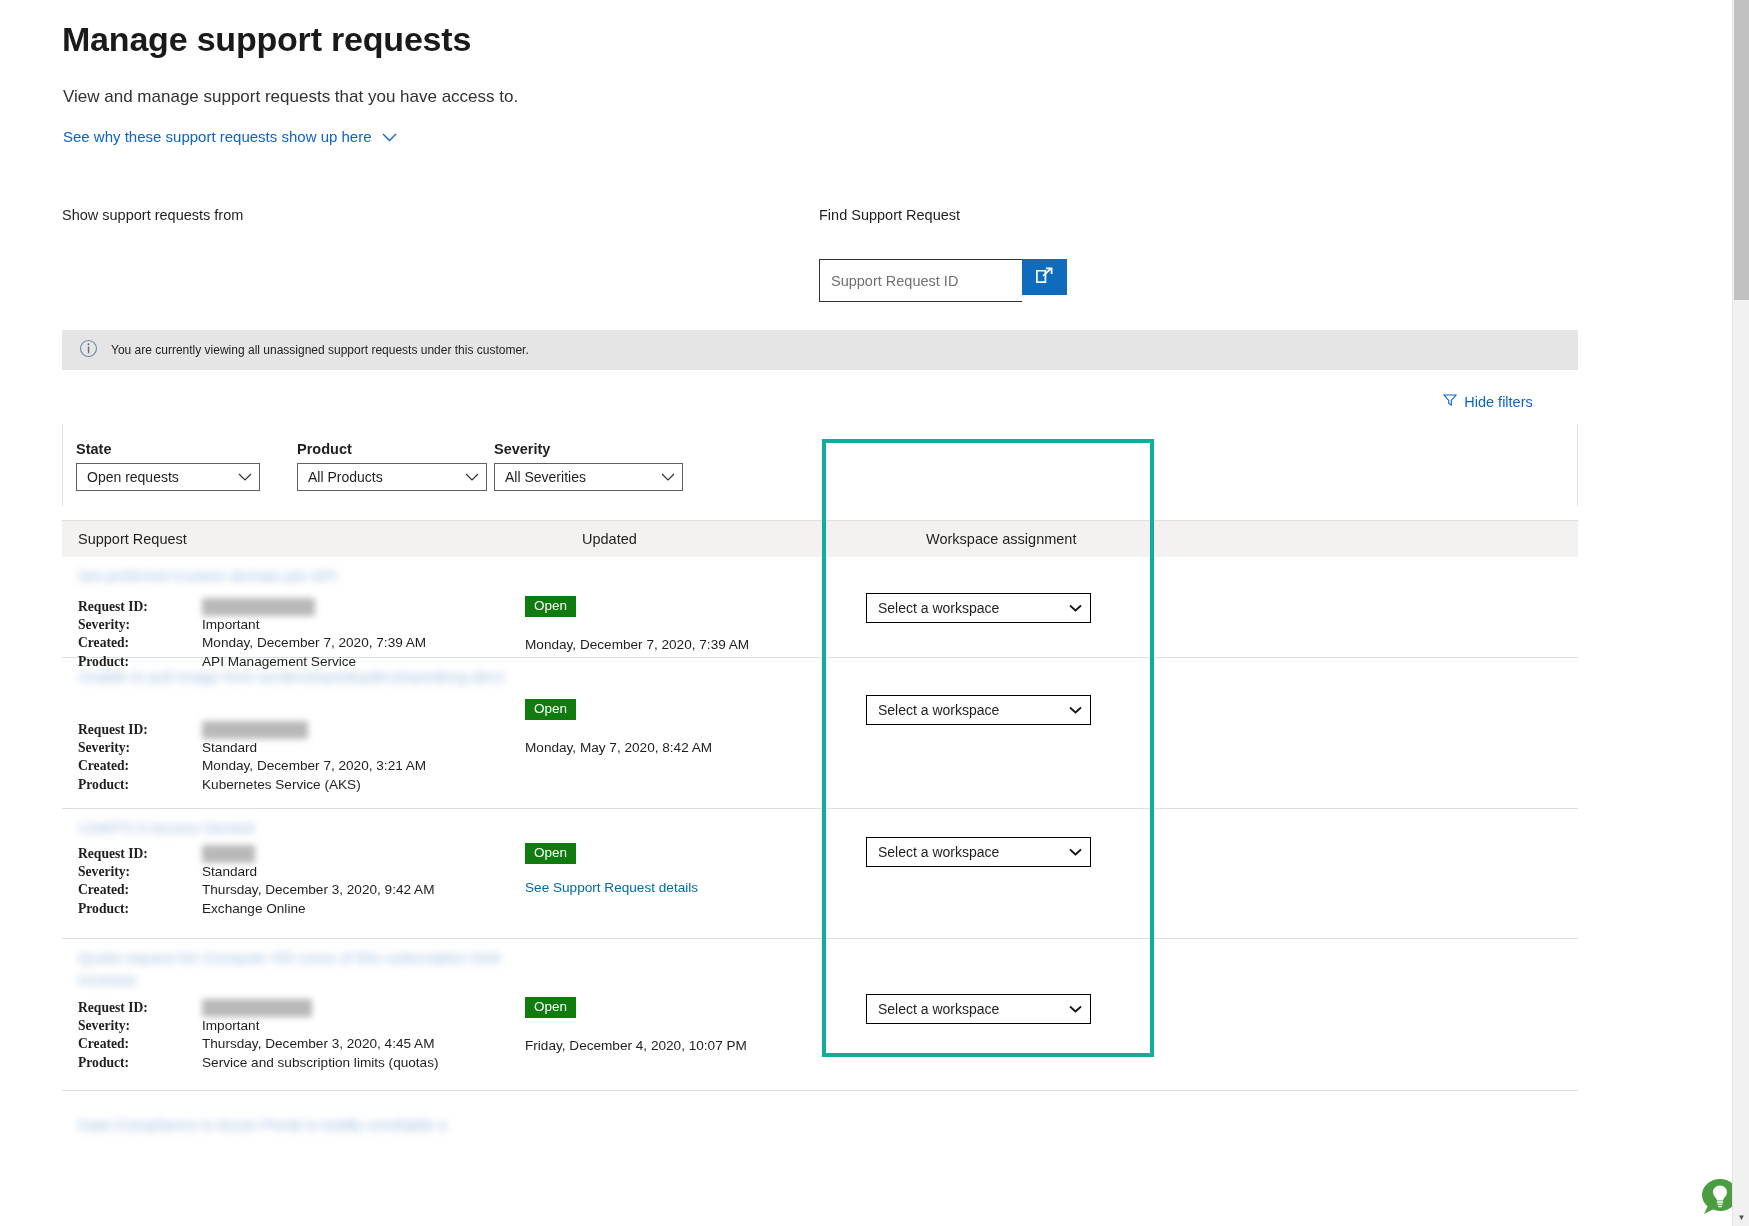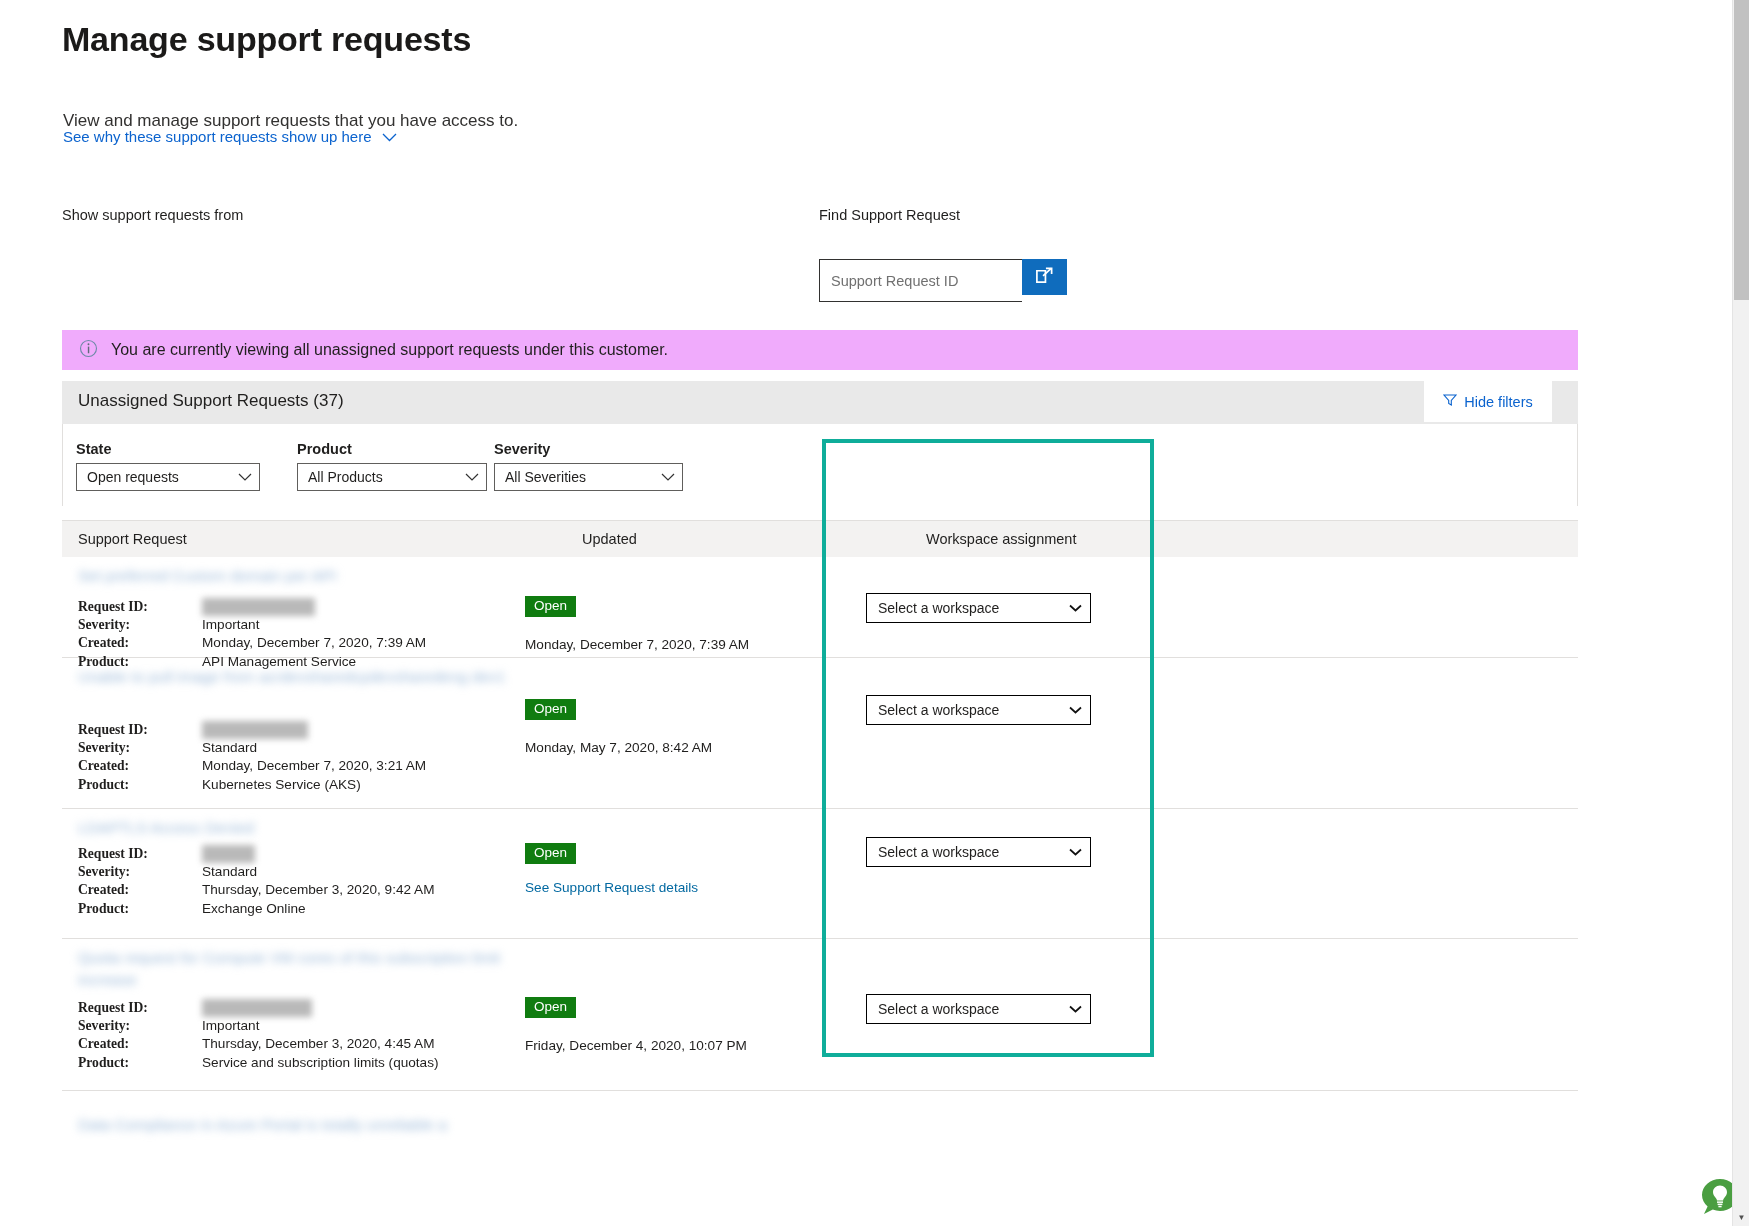--- a/index.html
+++ b/index.html
@@ -26,7 +26,7 @@
   }
   .page-subtitle {
     position: absolute; left: 63px; top: 87px;
-    font-size: 17px; color: #323130; margin-top: 24px;
+    font-size: 17px; color: #323130;
   }
   .why-link {
     position: absolute; left: 63px; top: 128px;

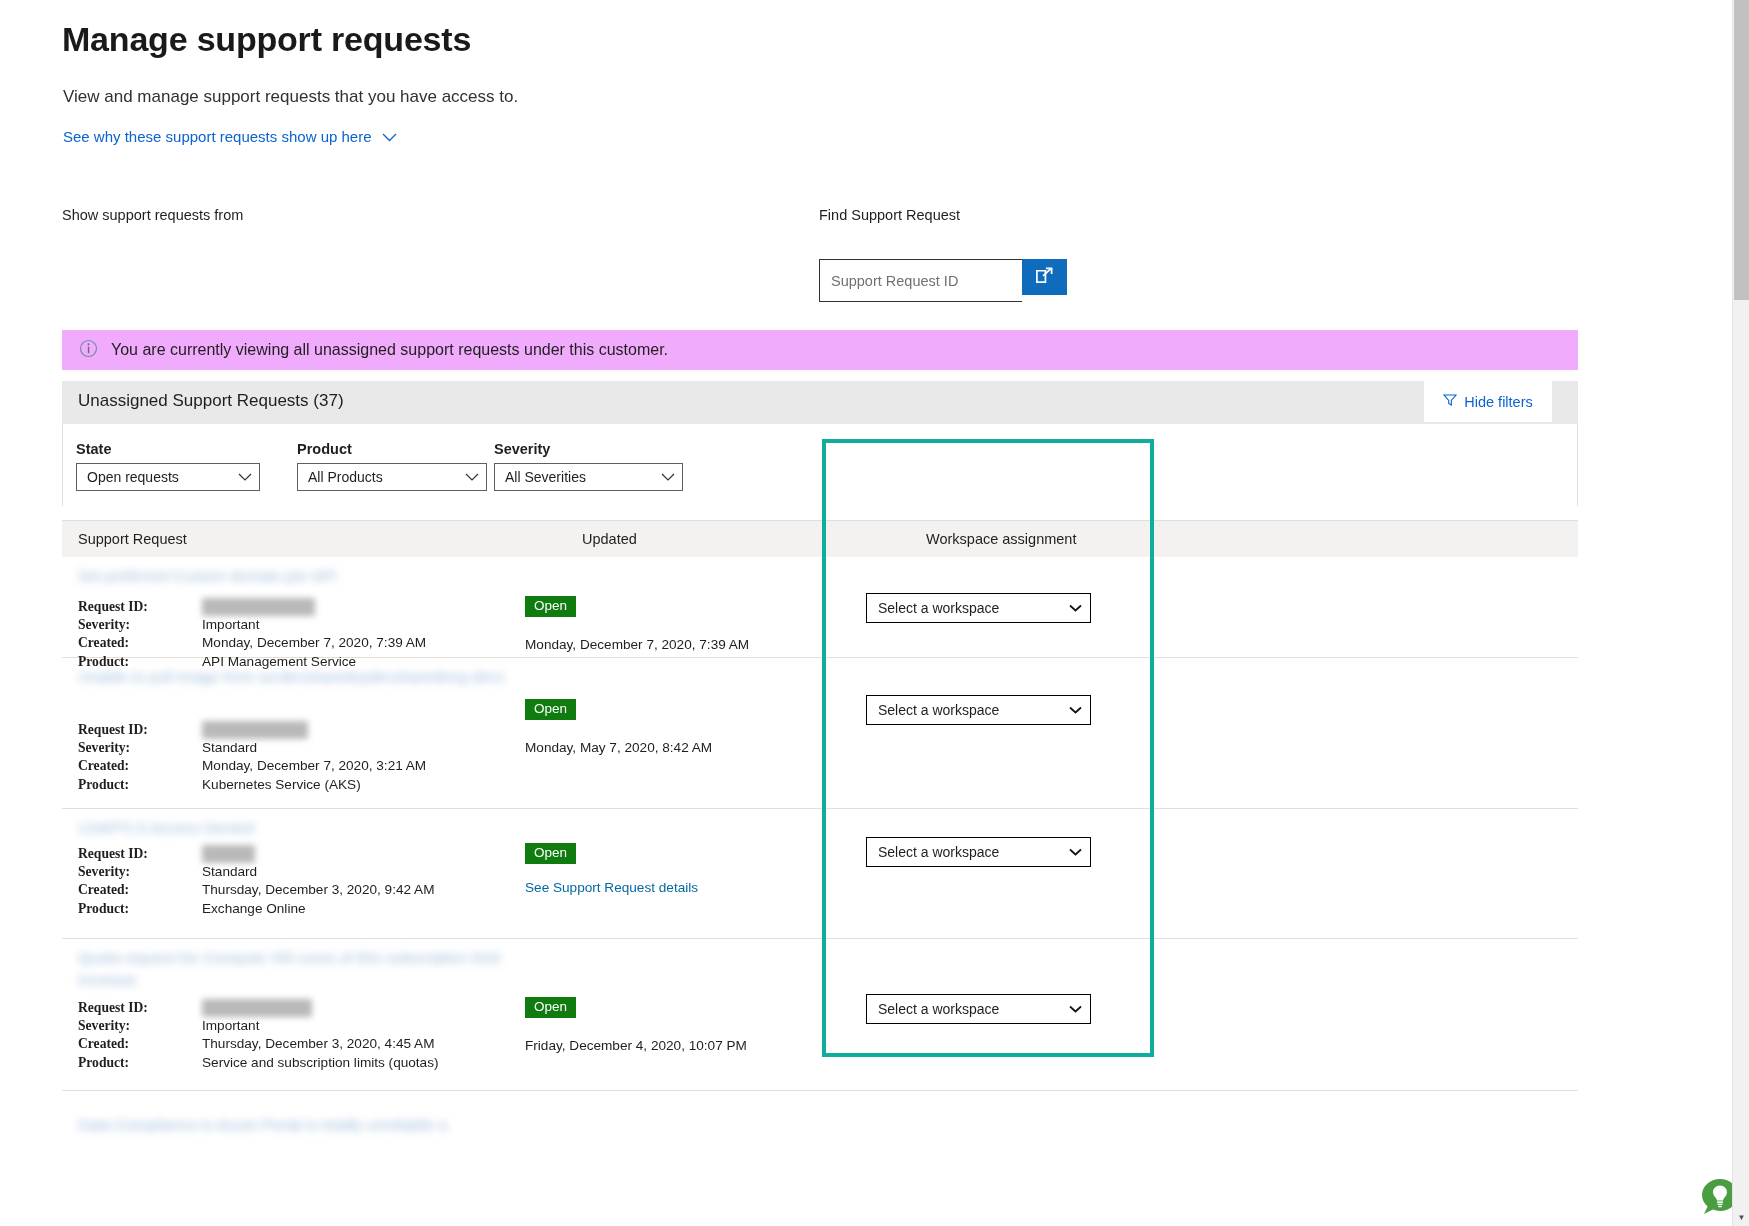--- a/index.html
+++ b/index.html
@@ -85,10 +85,10 @@
   .infobar {
     position: absolute; left: 62px; top: 330px;
     width: 1516px; height: 40px;
-    background: #f0abfc;
+    background: #e5e5e5;
     display: flex; align-items: center;
     gap: 13px; padding-left: 17px;
-    font-size: 16px; color: #201f1e;
+    font-size: 12px; color: #201f1e;
   }
 
   

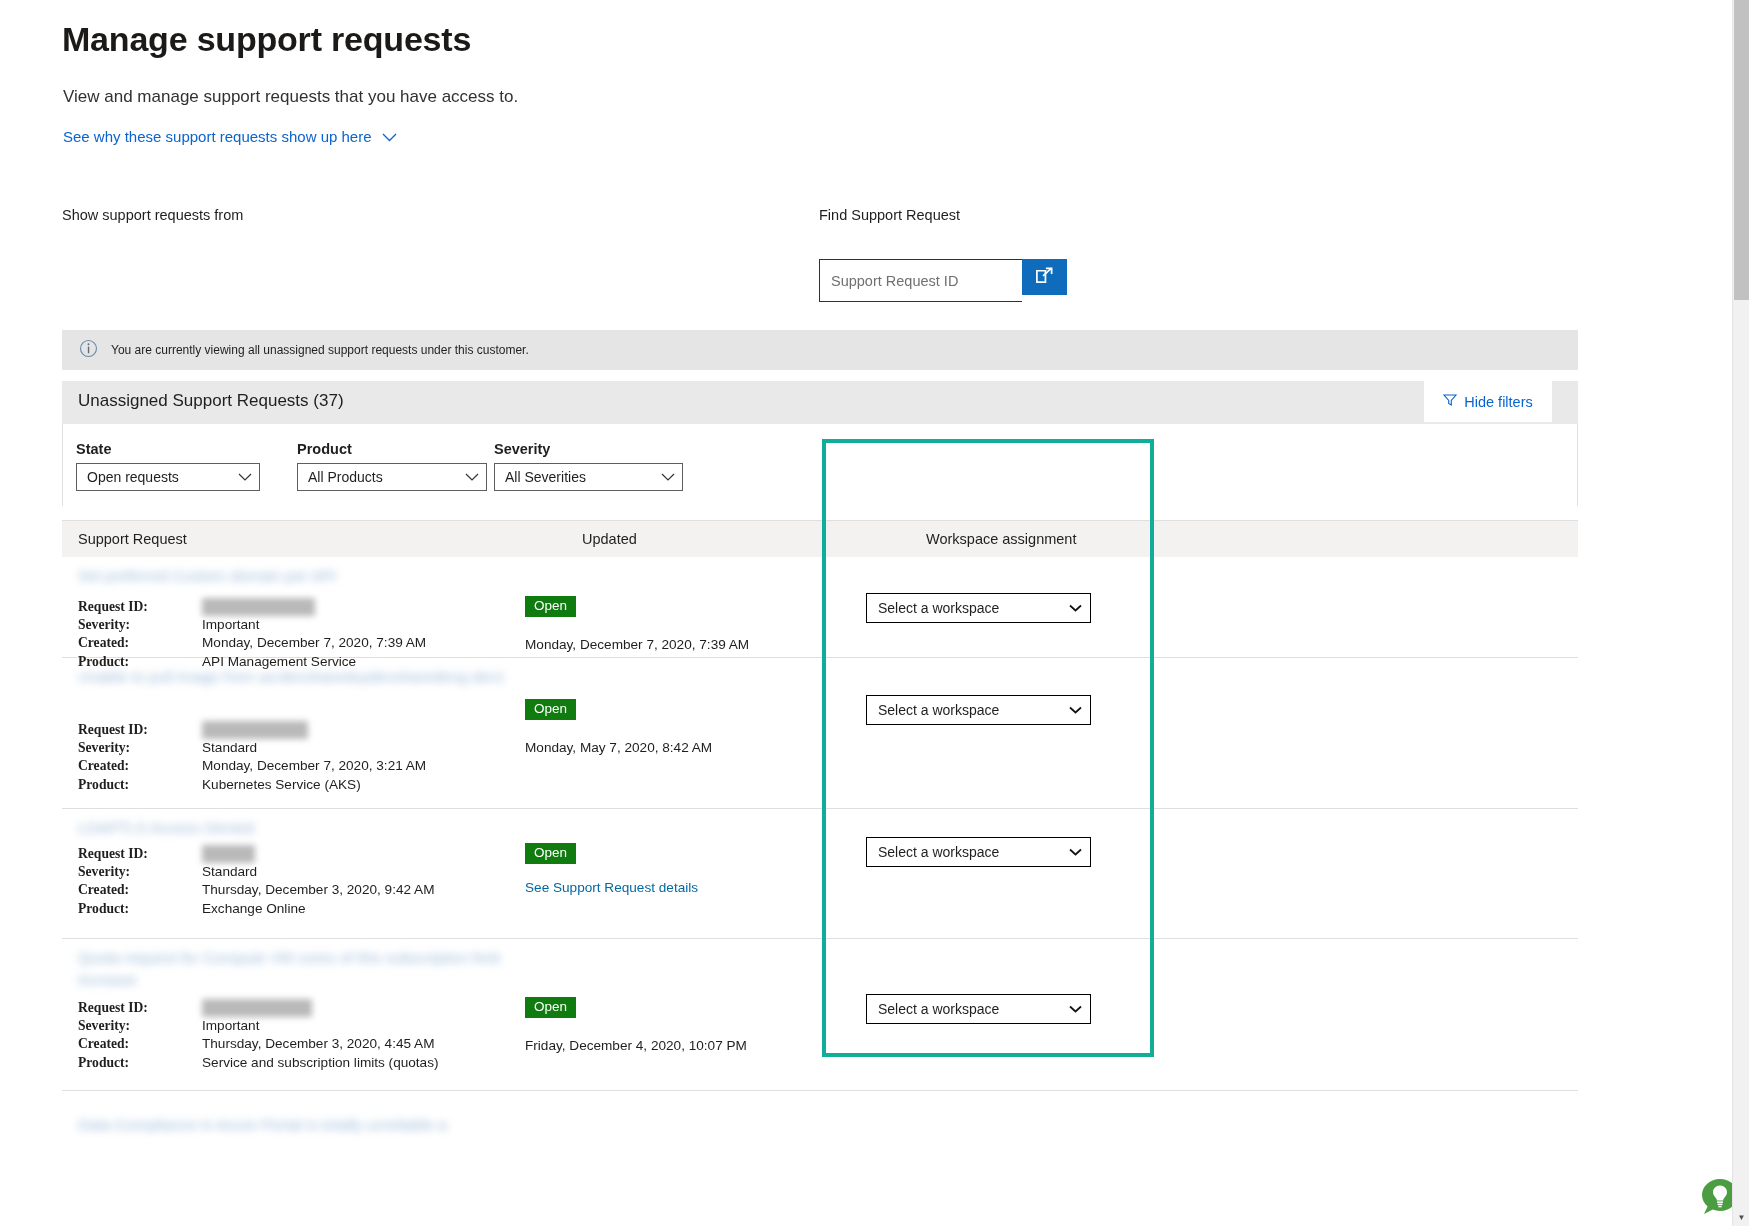--- a/index.html
+++ b/index.html
@@ -290,9 +290,6 @@
     <span>You are currently viewing all unassigned support requests under this customer.</span>
   </div>
 
-  <div class="panel-head">
-    <div class="title">Unassigned Support Requests (37)</div>
-  </div>
   <div class="hide-filters">
     <span>
       <svg width="14" height="14" viewBox="0 0 14 14">

